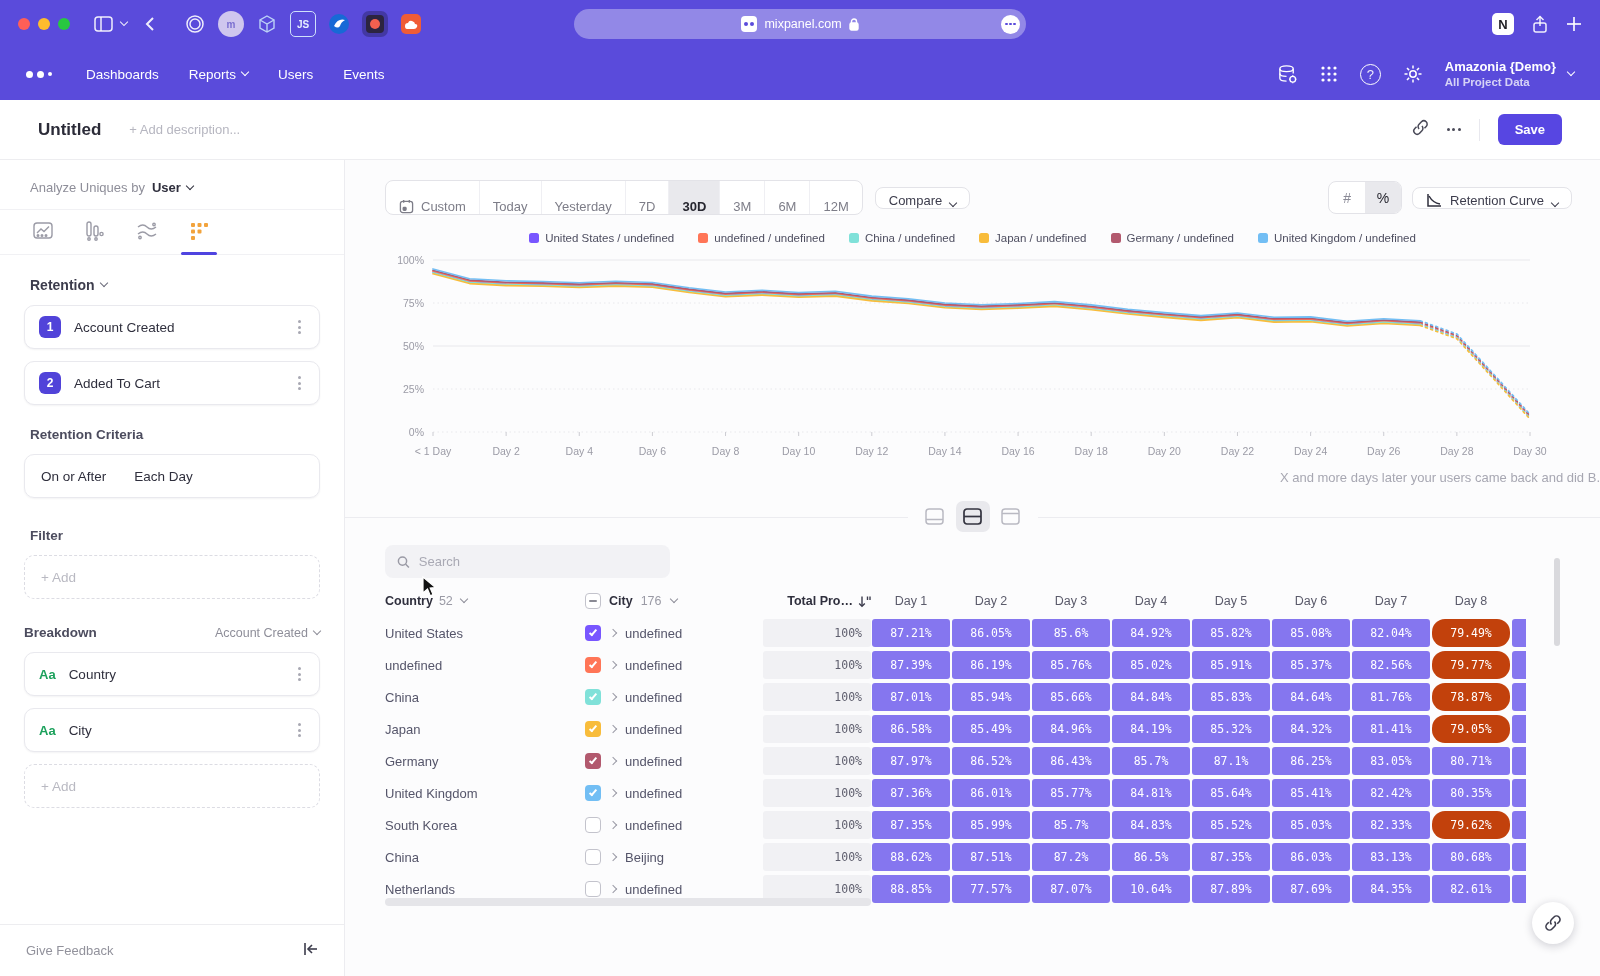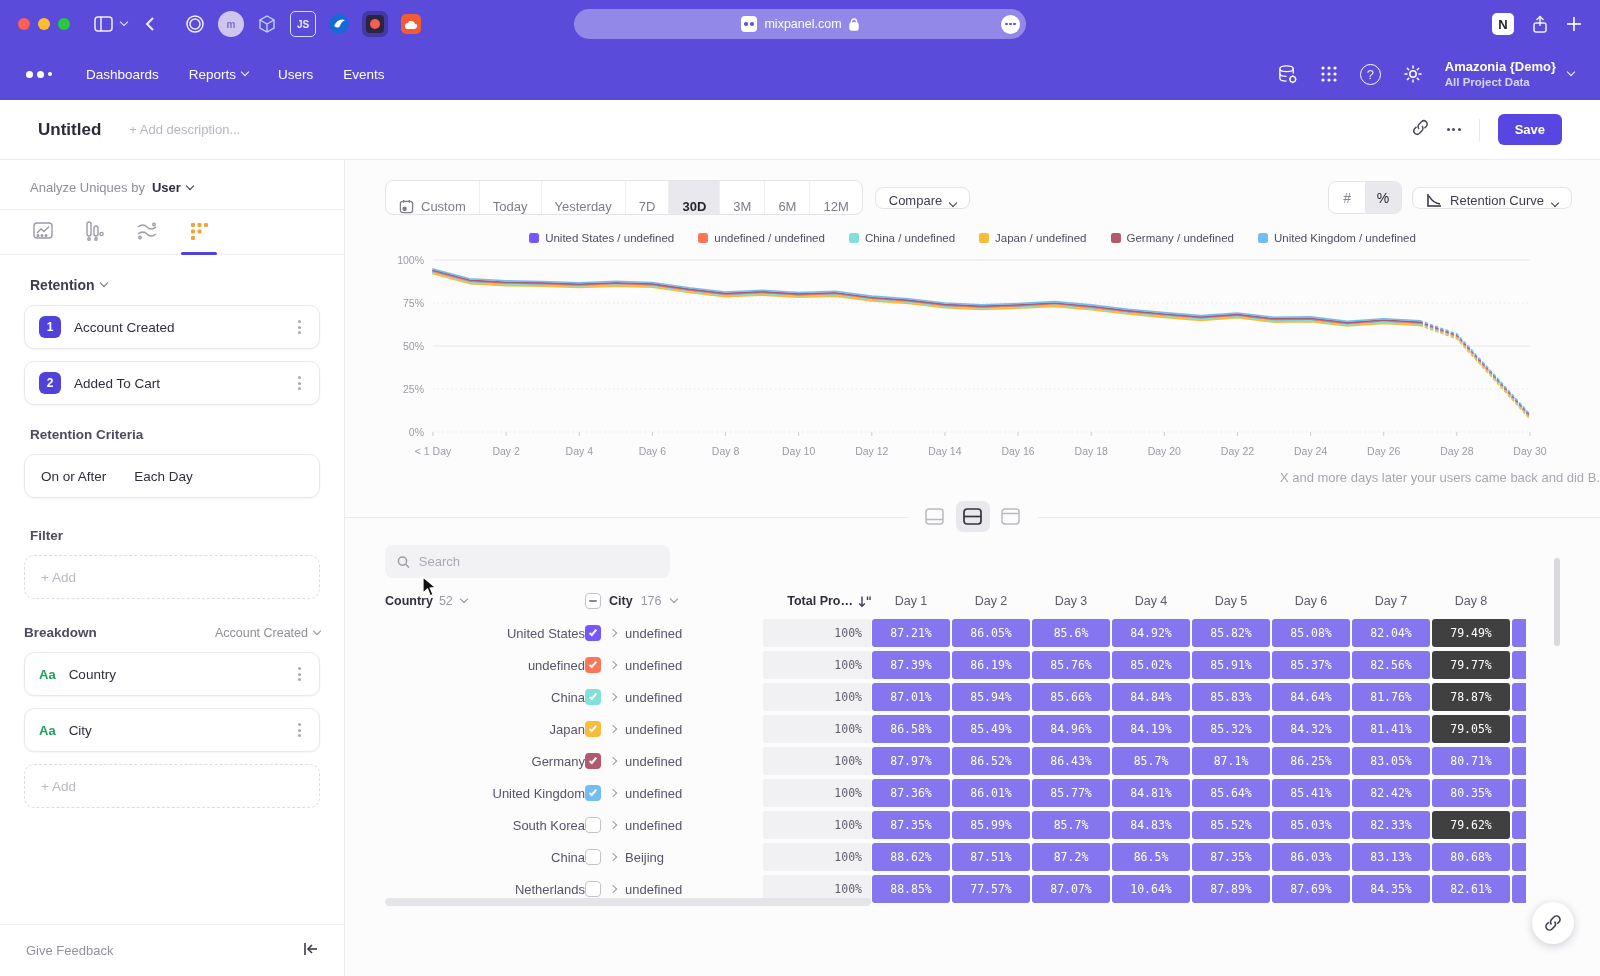--- a/index.html
+++ b/index.html
@@ -103,7 +103,7 @@
   .cnt { color:#9a9aa5; font-weight:normal; }
   .th-total { width:108px; display:flex; align-items:center; justify-content:flex-end; gap:5px; font-weight:bold; color:#2f2f3d; cursor:pointer; }
   .th-day { width:80px; text-align:center; }
-  .trow { display:flex; align-items:center; height:30px; margin-bottom:2px;text-align:right; }
+  .trow { display:flex; align-items:center; height:30px; margin-bottom:2px; }
   .c-country { width:200px; font-size:13px; color:#55556a; }
   .c-city { width:178px; display:flex; align-items:center; gap:9px; font-size:13px; color:#55556a; }
   .cb { width:16px; height:16px; border-radius:4px; display:flex; align-items:center; justify-content:center; cursor:pointer; flex:none; }

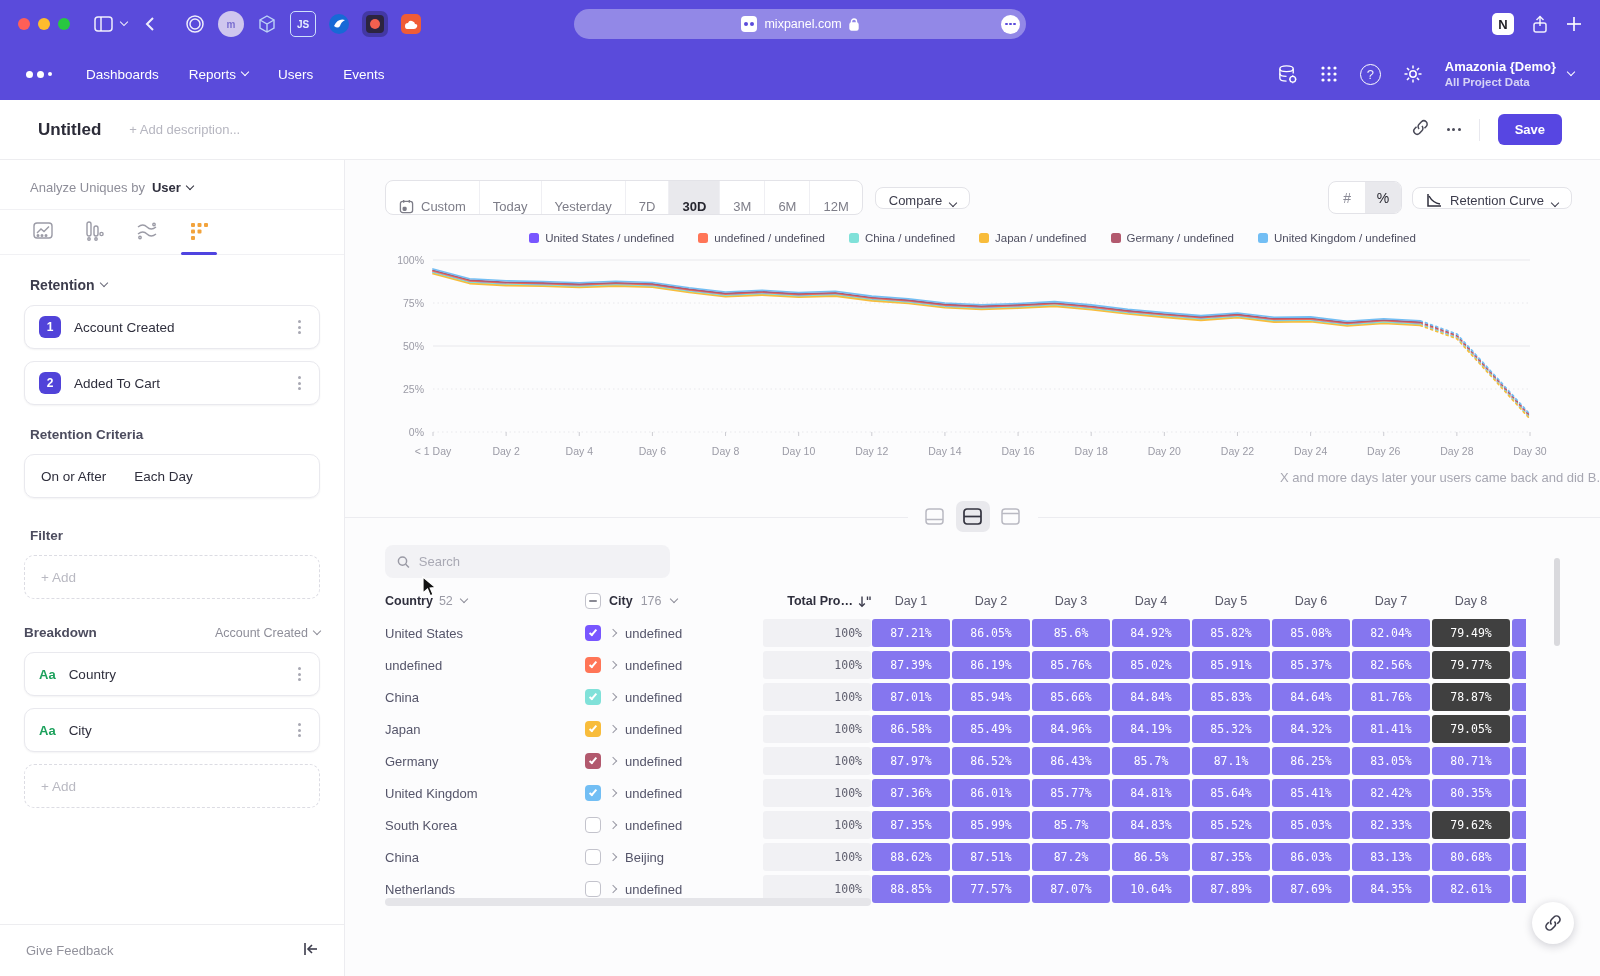--- a/index.html
+++ b/index.html
@@ -112,7 +112,7 @@
   .dash { width:8px; height:2px; background:#8a8a94; border-radius:1px; }
   .c-total { width:108px; height:28px; background:#f1f1f4; border-radius:3px; display:flex; align-items:center; justify-content:flex-end; padding-right:9px; font-family:"DejaVu Sans Mono",monospace; font-size:11.5px; color:#5f5f6e; }
   .dcell { width:78px; height:28px; margin:0 1px; background:#8576ef; border-radius:3px; display:flex; align-items:center; justify-content:center; font-family:"DejaVu Sans Mono",monospace; font-size:11.5px; color:#fff; }
-  .dcell.light { background:#404040; }
+  .dcell.light { background:#c2410c;border-radius:13px; }
   .sliver { width:14px; height:28px; margin-left:1px; background:#8576ef; border-radius:3px 0 0 3px; }
 
   .hscroll { position:absolute; top:738px; left:40px; width:486px; height:8px; background:#e5e5e9; border-radius:4px; cursor:pointer; }

